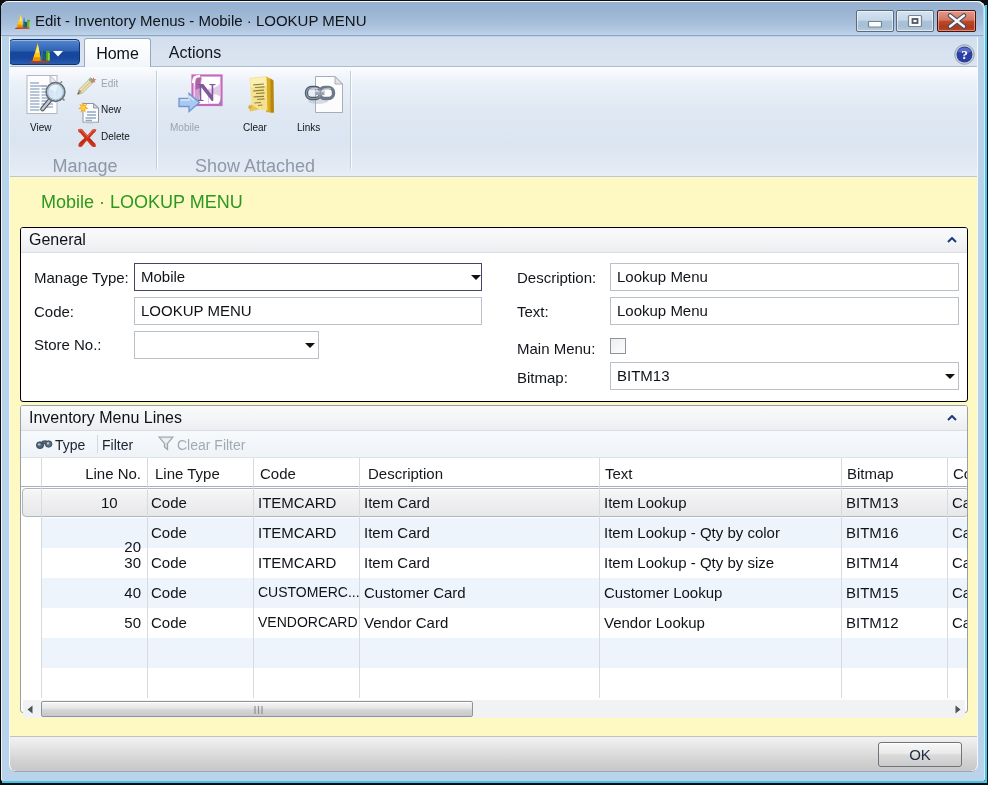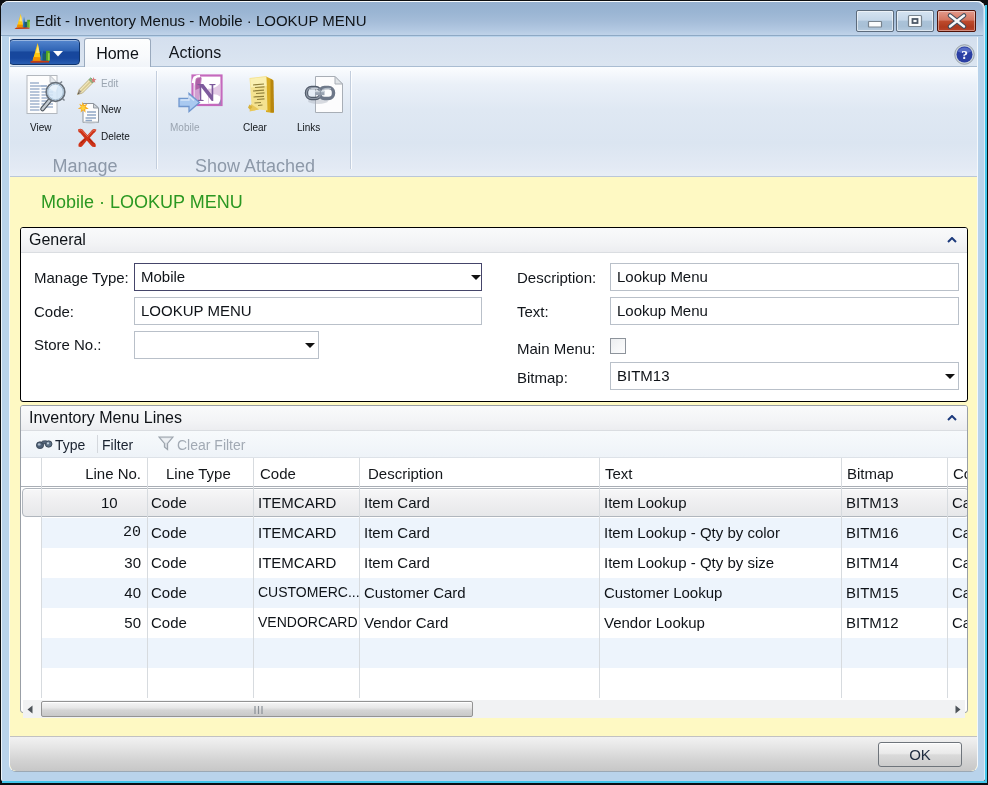--- a/index.html
+++ b/index.html
@@ -294,7 +294,7 @@
       <div class="ghead">
         <div class="gh" style="left:64px;width:56px;text-align:right;">Line No.</div>
         <div class="gh" style="left:26px;">&nbsp;</div>
-        <div class="gh" style="left:145px;">Line Type</div>
+        <div class="gh" style="left:134px;">Line Type</div>
         <div class="gh" style="left:239px;">Code</div>
         <div class="gh" style="left:347px;">Description</div>
         <div class="gh" style="left:584px;">Text</div>

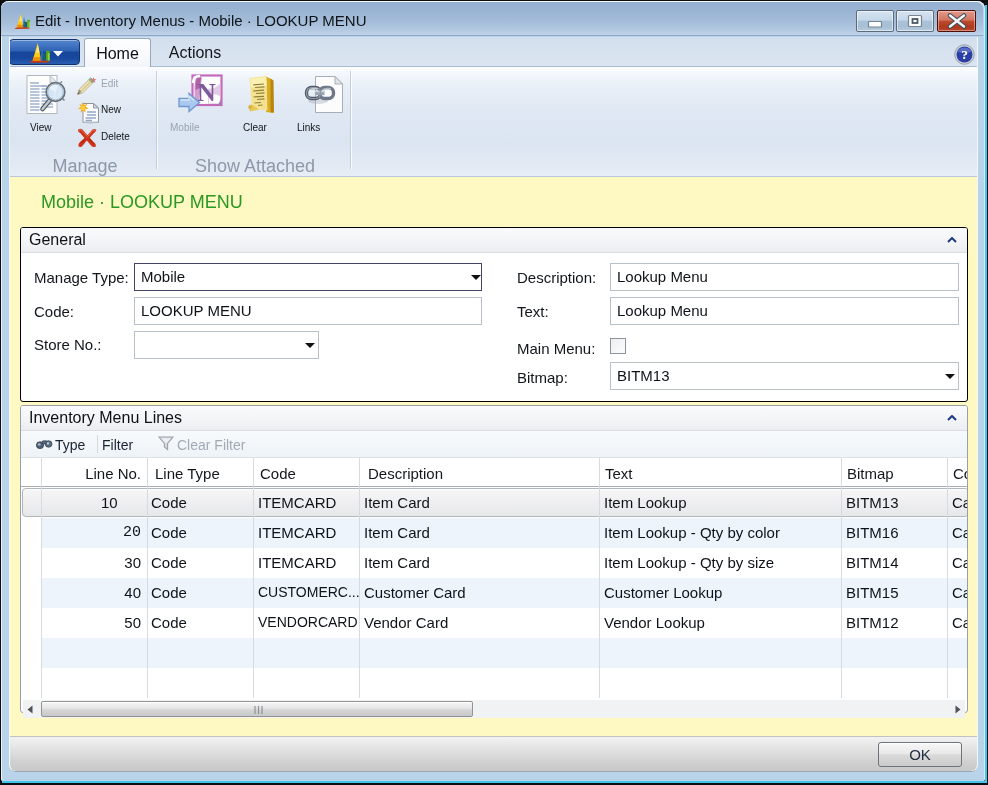--- a/index.html
+++ b/index.html
@@ -311,7 +311,7 @@
       <div class="cell" style="top:36px;left:825px;">BITM13</div>
       <div class="cell" style="top:36px;left:931px;">Ca</div>
 
-      <div class="cell" style="top:66px;left:80px;width:40px;text-align:right;font-family:Liberation Mono, monospace;">20</div>
+      <div class="cell" style="top:80px;left:80px;width:40px;text-align:right;">20</div>
       <div class="cell" style="top:66px;left:130px;">Code</div>
       <div class="cell" style="top:66px;left:237px;">ITEMCARD</div>
       <div class="cell" style="top:66px;left:343px;">Item Card</div>

